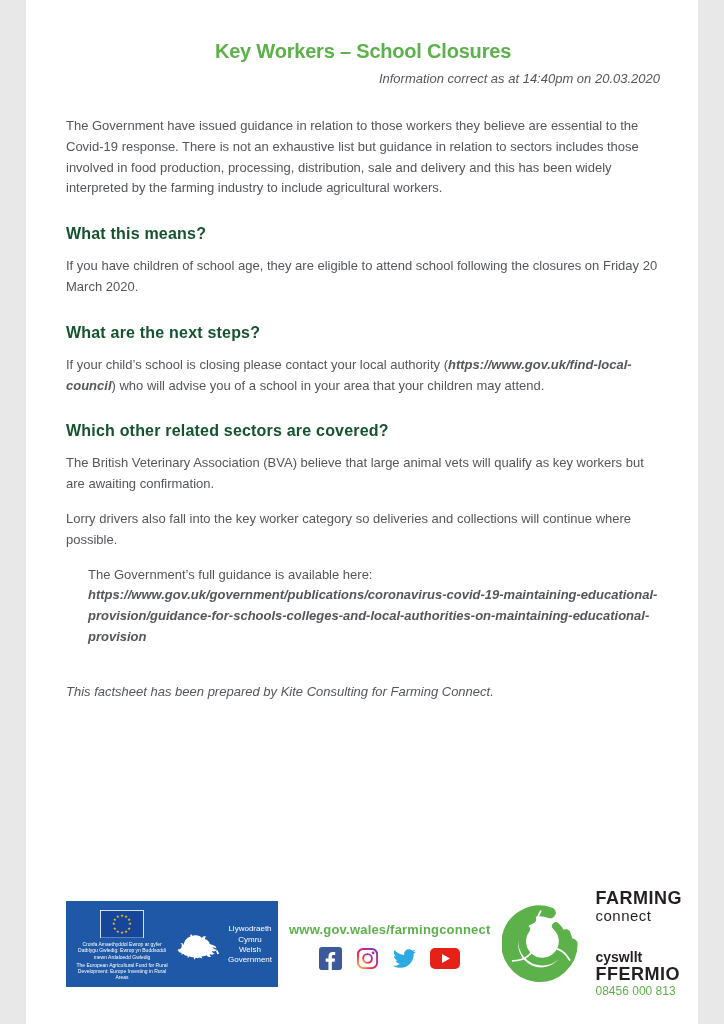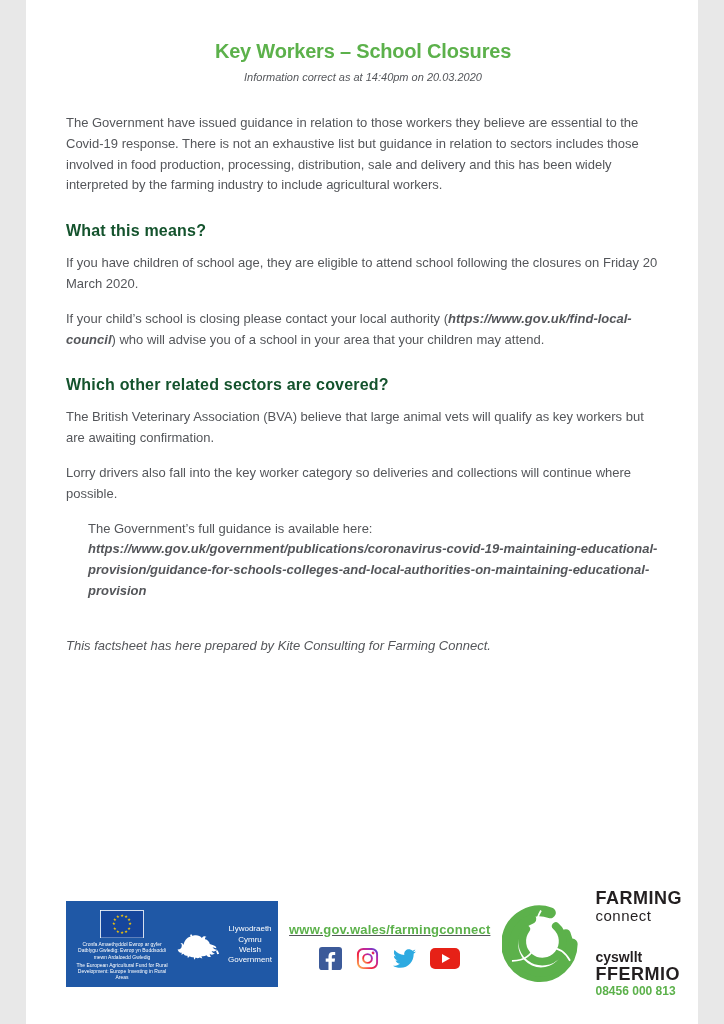--- a/index.html
+++ b/index.html
@@ -28,8 +28,8 @@
   }
   .doc-subtitle {
     margin-top: 8px;
-    text-align: center;
-    font-size: 11px;
+    text-align: right;
+    font-size: 13px;
     font-style: italic;
     color: #54565A;
   }

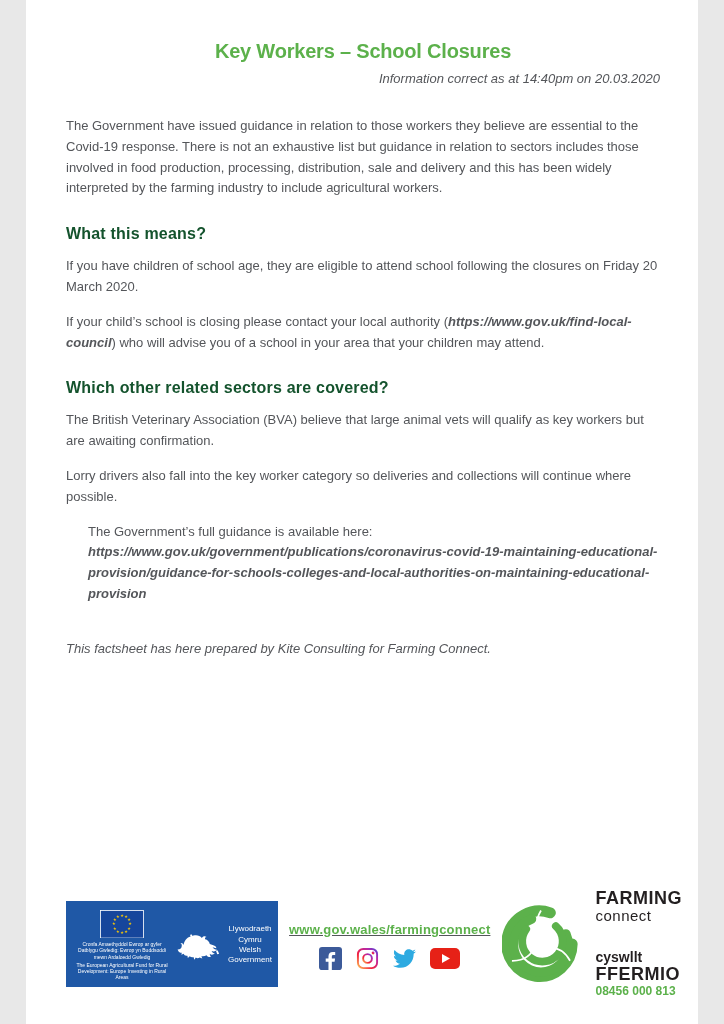--- a/index.html
+++ b/index.html
@@ -159,6 +159,7 @@
     <h2 class="section-heading">What this means?</h2>
     <p class="body-text">If you have children of school age, they are eligible to attend school following the closures on Friday 20 March 2020.</p>
 
+    <h2 class="section-heading">What are the next steps?</h2>
     <p class="body-text"><span>If your child’s school is closing please contact your local authority (</span><a class="inline-link">https://www.gov.uk/find-local-council</a><span>) who will advise you of a school in your area that your children may attend.</span></p>
 
     <h2 class="section-heading">Which other related sectors are covered?</h2>

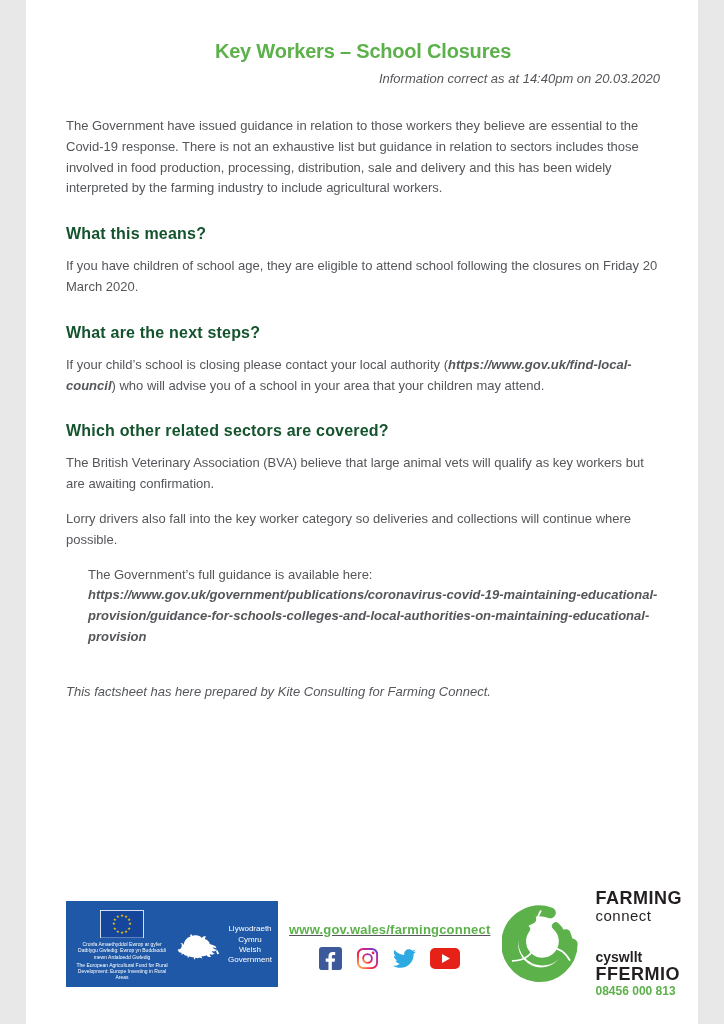--- a/index.html
+++ b/index.html
@@ -167,7 +167,7 @@
     <p class="body-text">Lorry drivers also fall into the key worker category so deliveries and collections will continue where possible.</p>
     <p class="body-text guidance"><span>The Government’s full guidance is available here:</span><br><a class="block-link">https://www.gov.uk/government/publications/coronavirus-covid-19-maintaining-educational-provision/guidance-for-schools-colleges-and-local-authorities-on-maintaining-educational-provision</a></p>
 
-    <p class="note">This factsheet has here prepared by Kite Consulting for Farming Connect.</p>
+    <p class="note">This factsheet has been prepared by Kite Consulting for Farming Connect.</p>
   </div>
 
   <div class="footer">

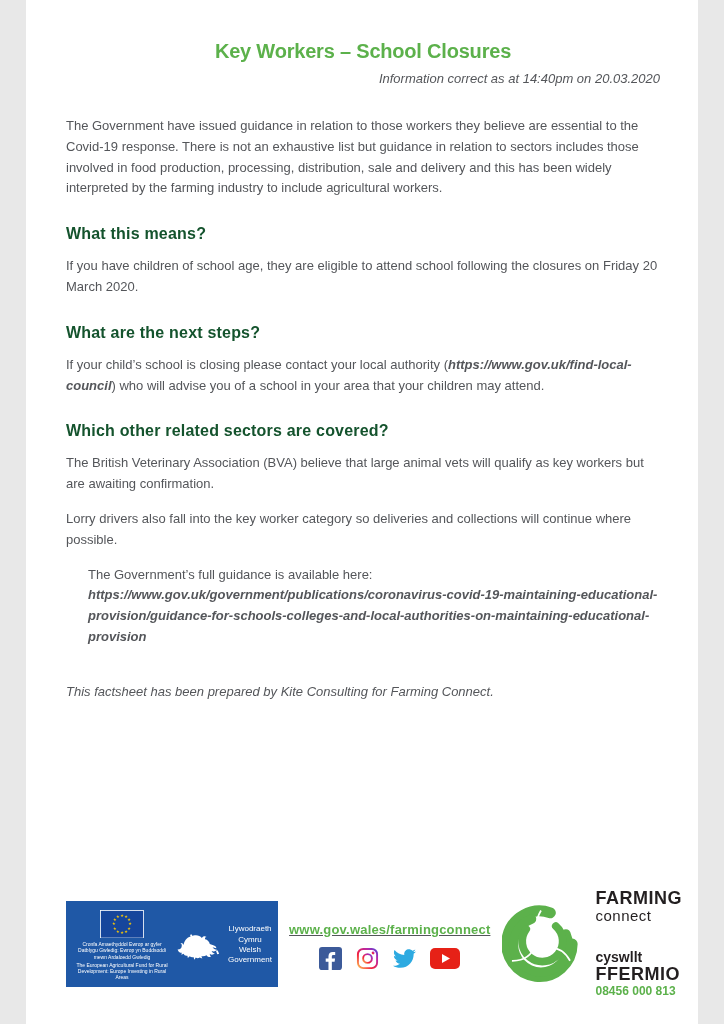--- a/index.html
+++ b/index.html
@@ -115,7 +115,6 @@
     align-items: center;
     gap: 10px;
     transform: translateY(2px);
-    text-decoration: underline;
   }
   .website {
     font-size: 13px;

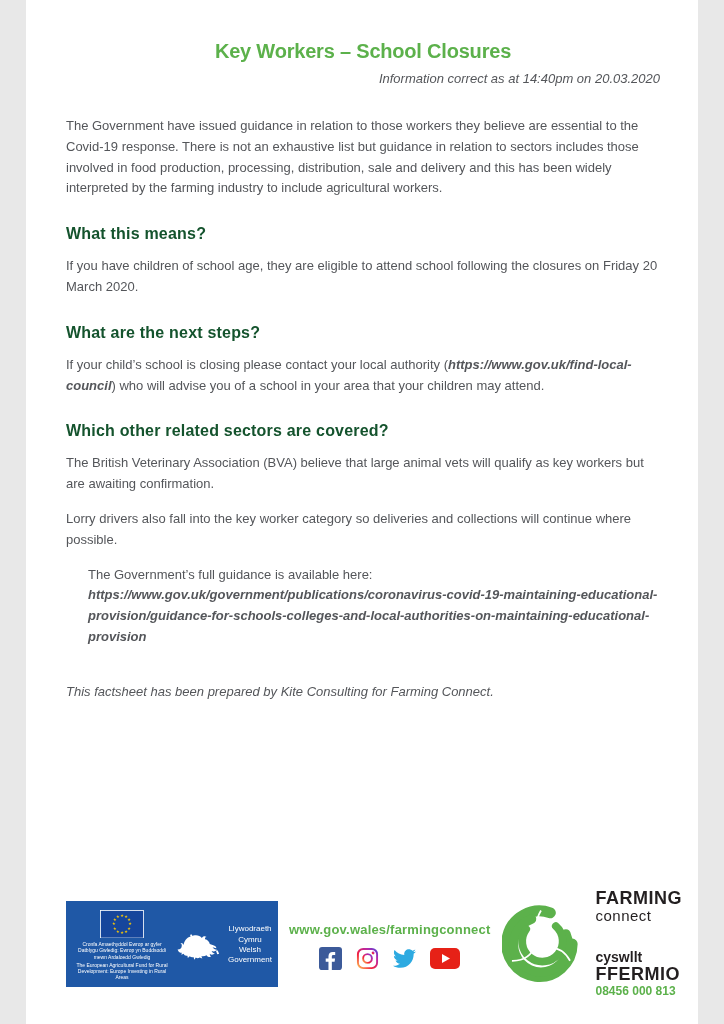--- a/index.html
+++ b/index.html
@@ -142,7 +142,7 @@
   .fc-en2 { font-size: 15px; font-weight: 400; color: #231f20; letter-spacing: 0.5px; }
   .fc-cy1 { margin-top: 26px; font-size: 14px; font-weight: 700; color: #231f20; }
   .fc-cy2 { font-size: 18px; font-weight: 700; color: #231f20; letter-spacing: 0.5px; }
-  .fc-phone { margin-top: 2px; font-size: 12px; font-weight: 700; color: #5CB14B; }
+  .fc-phone { margin-top: 2px; font-size: 12px; font-weight: 400; color: #5CB14B; }
 </style>
 </head>
 <body>

